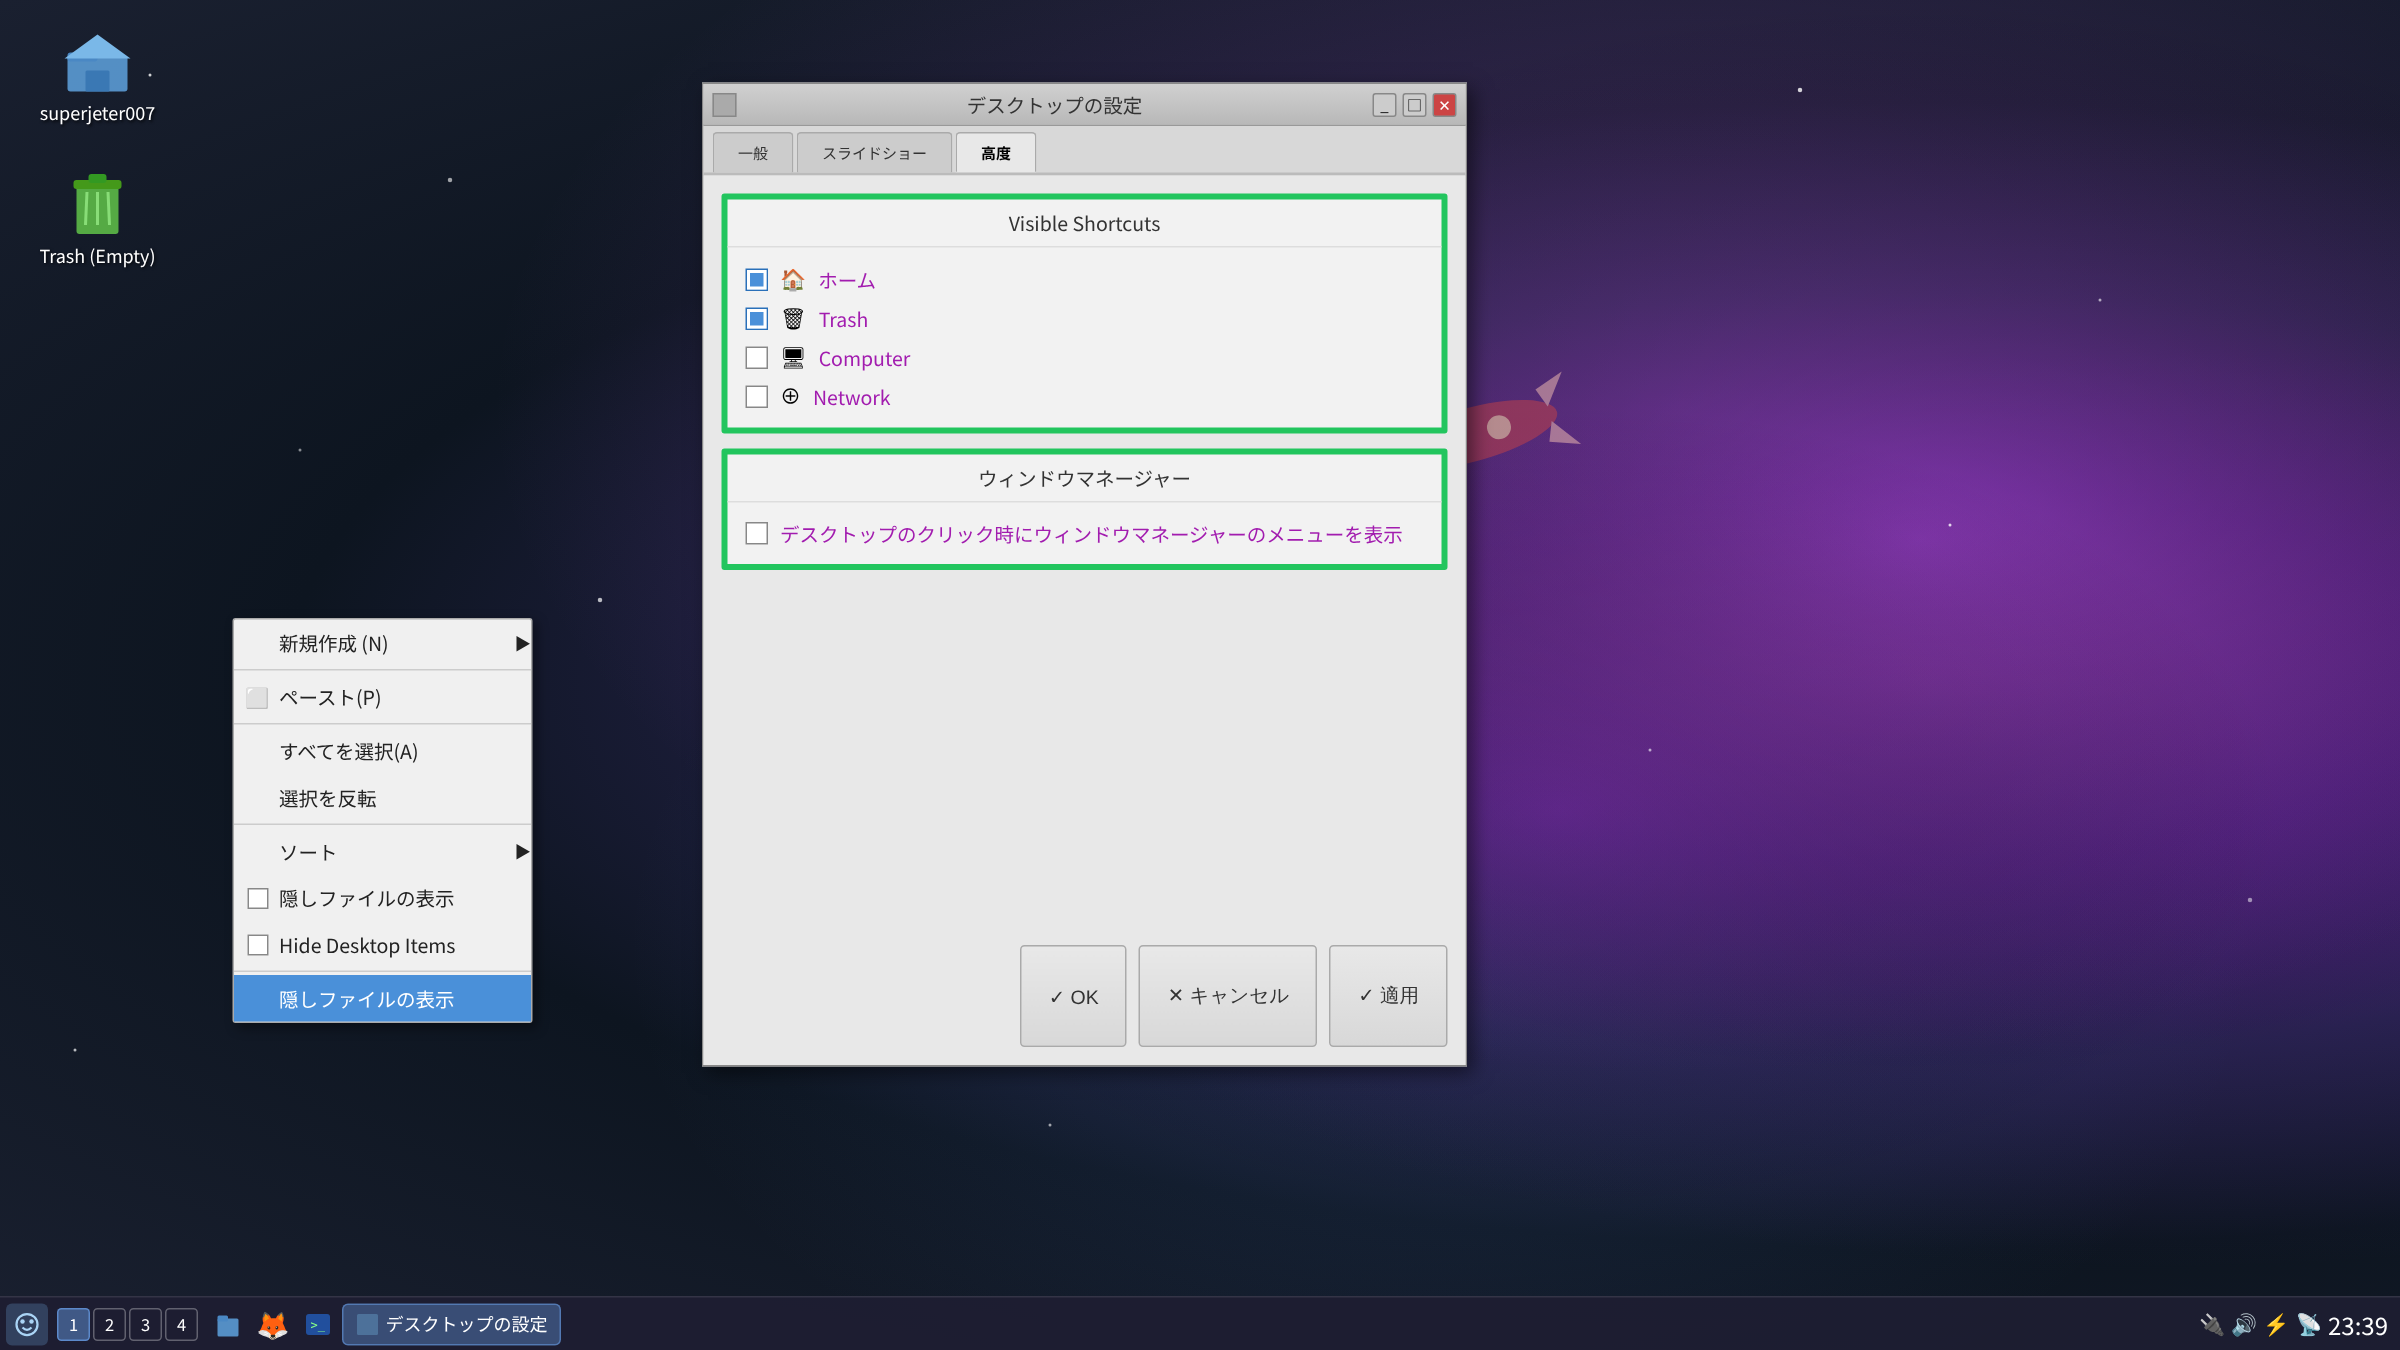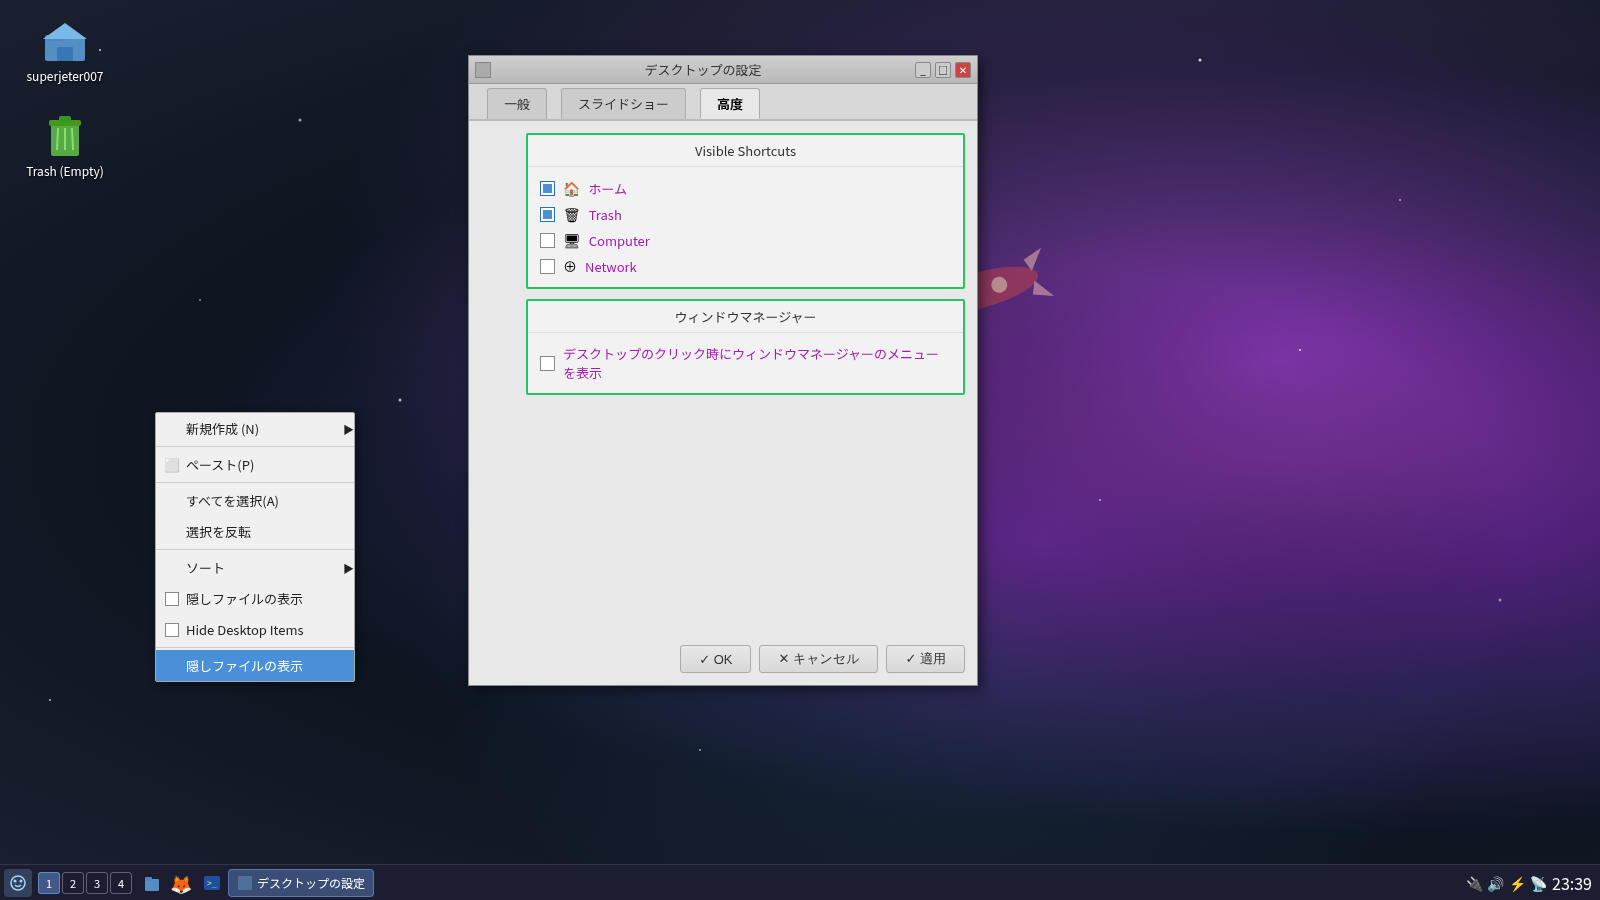--- a/index.html
+++ b/index.html
@@ -262,10 +262,9 @@
       background: #cccccc;
       border-bottom: none;
       cursor: pointer;
-      font-size: 13px;
+      font-size: 10px;
       color: #333;
       border-radius: 3px 3px 0 0;
-      margin-left: 12px;
     }
     .tab-btn.active {
       background: #e8e8e8;

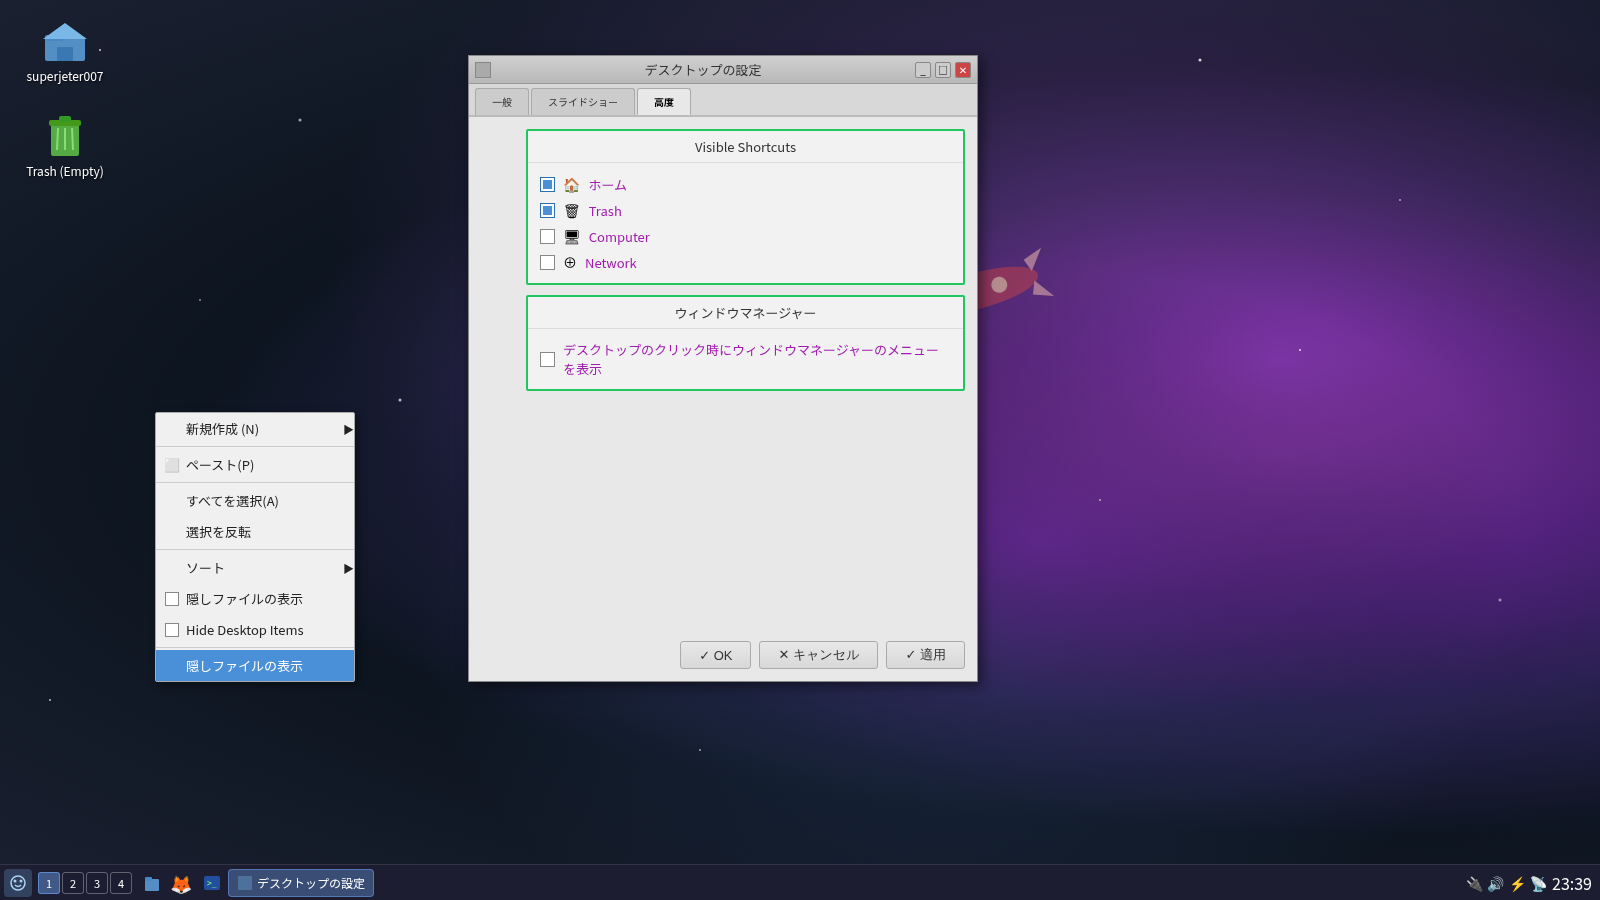--- a/index.html
+++ b/index.html
@@ -280,11 +280,10 @@
     }
 
     .section-box {
-      border: 2px solid #22c55e;
+      border: 4px solid #22c55e;
       background: #f2f2f2;
       margin-bottom: 10px;
       border-radius: 2px;
-      margin-left: 45px;
     }
     .section-title {
       text-align: center;

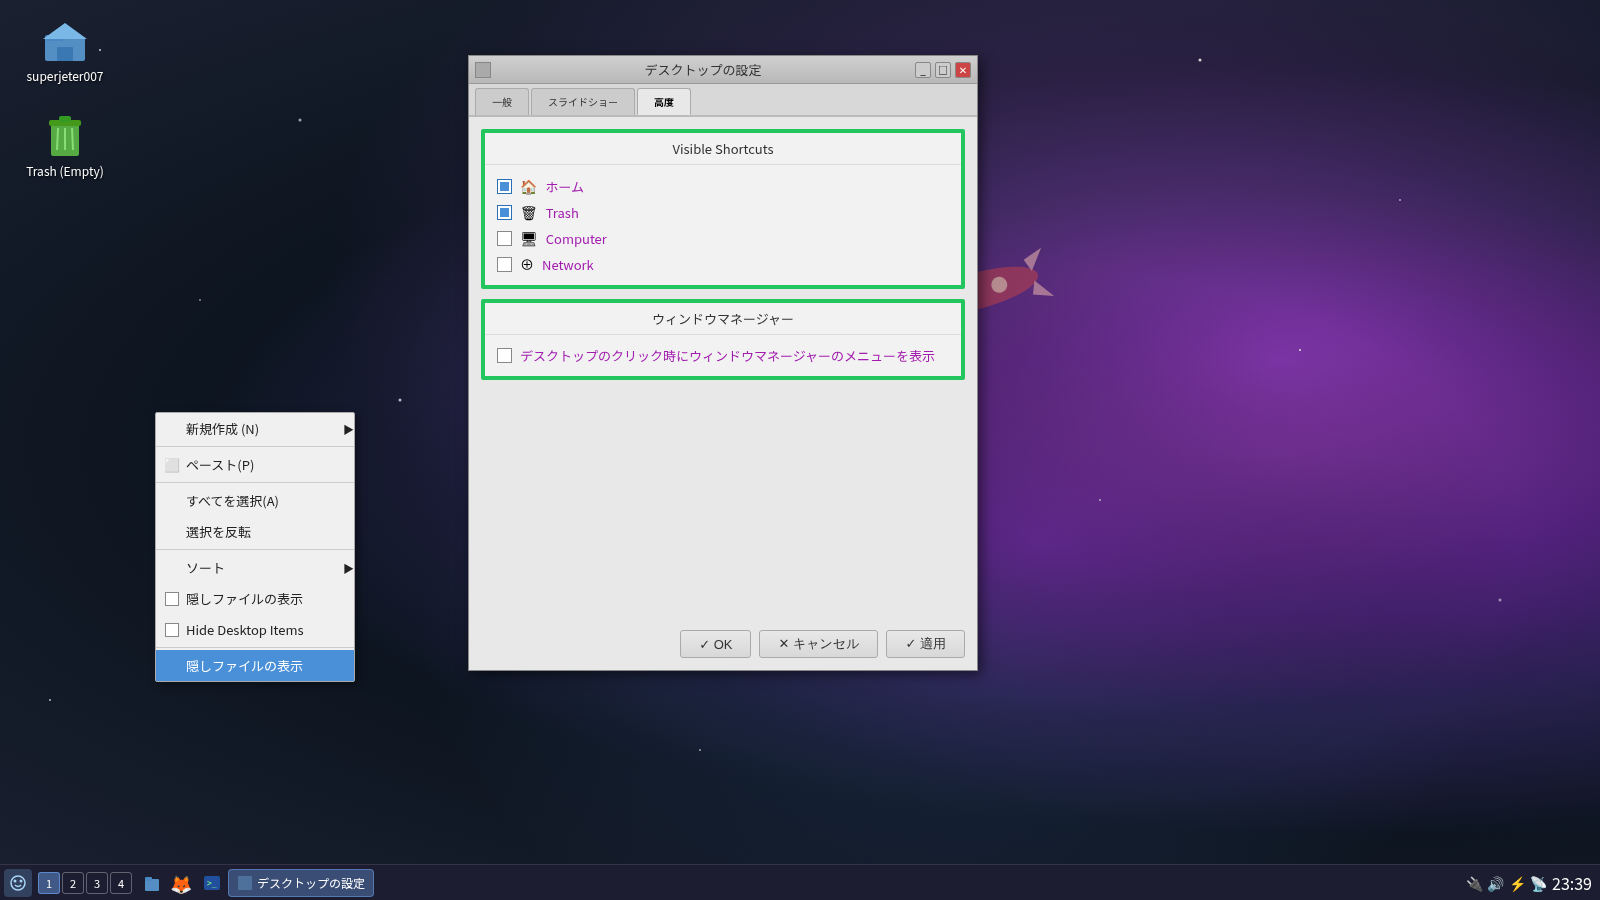--- a/index.html
+++ b/index.html
@@ -339,7 +339,7 @@
       background: #e8e8e8;
     }
     .dlg-btn {
-      padding: 4px 18px;
+      padding: 24px 18px;
       border: 1px solid #aaa;
       background: linear-gradient(to bottom, #e8e8e8, #d8d8d8);
       border-radius: 3px;

